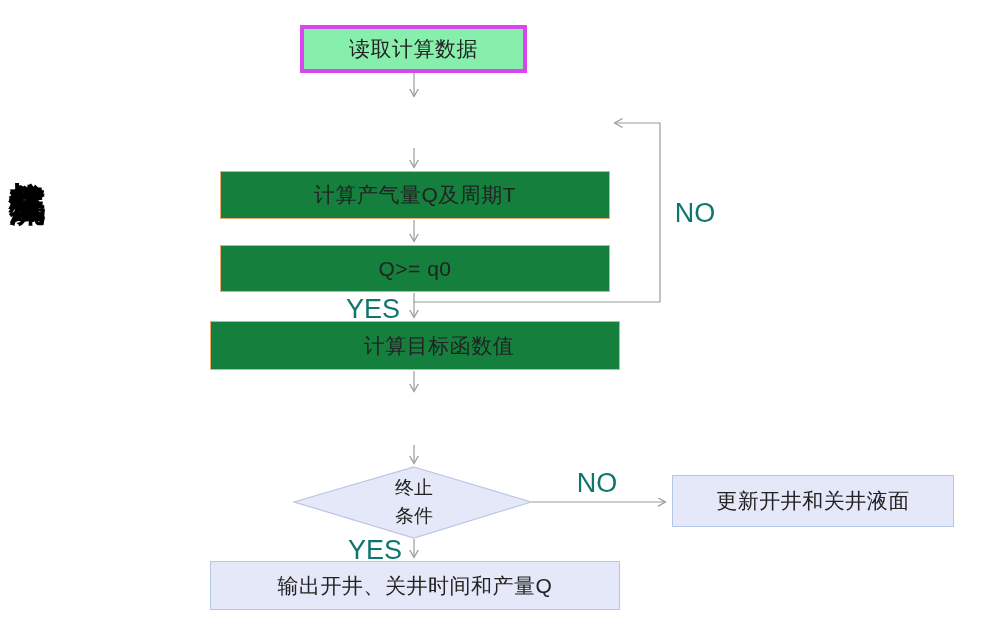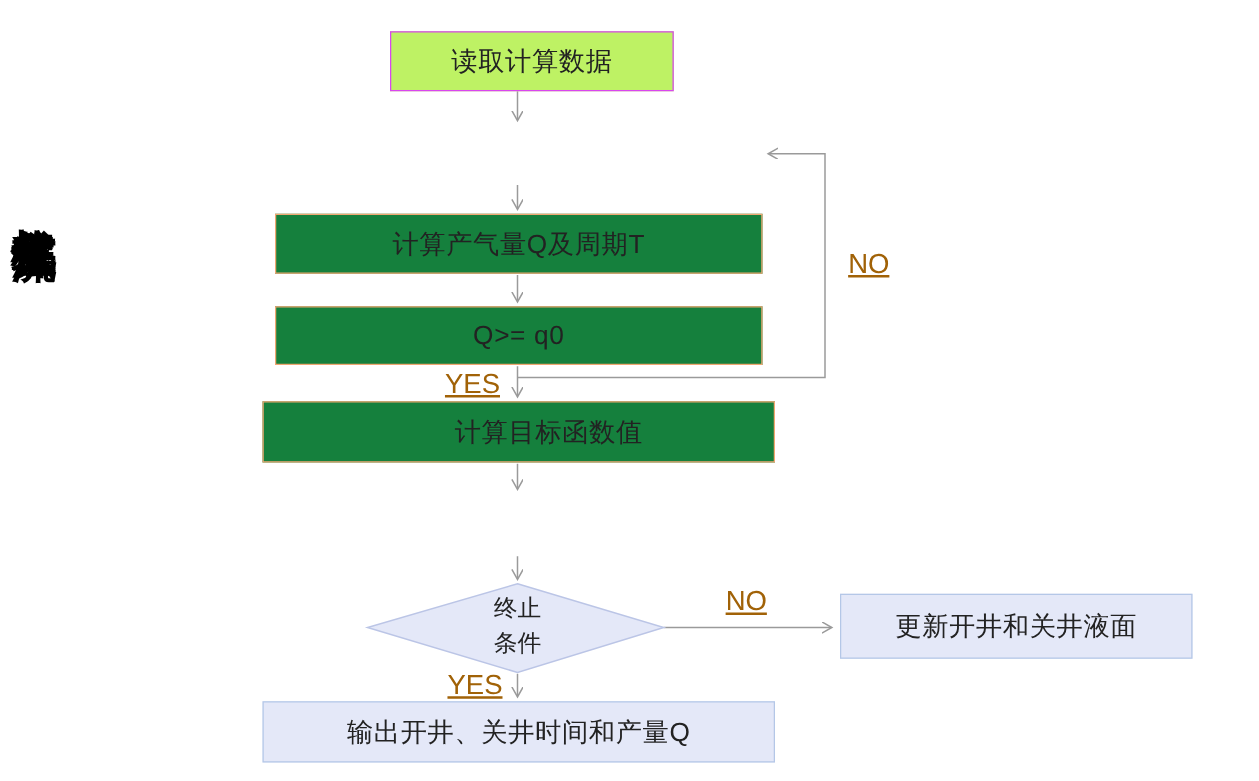--- a/index.html
+++ b/index.html
@@ -24,7 +24,7 @@
     text-align: center;
     white-space: nowrap;
   }
-  .gray   { background: #bef264; border: 1px solid #d946ef; margin-left: 12px; }
+  .gray   { background: #86efac; border: 4px solid #d946ef; }
   .orange { background: #15803d; border: 1px solid #F0A772; }
   .blue   { background: #E4E8F8; border: 1px solid #B4C7E7; }
   .edge-label {

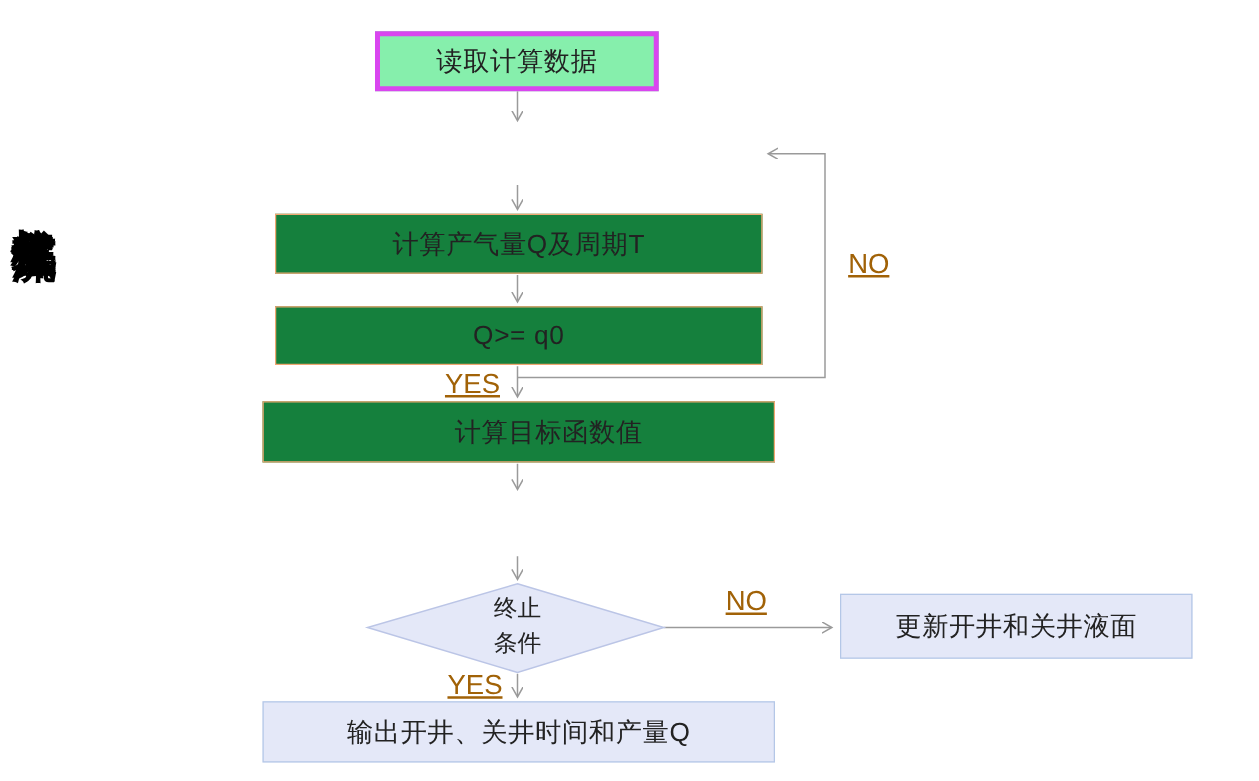--- a/index.html
+++ b/index.html
@@ -29,10 +29,9 @@
   .blue   { background: #E4E8F8; border: 1px solid #B4C7E7; }
   .edge-label {
     position: absolute;
-    font-size: 22px;
-    color: #a16207;
+    font-size: 27px;
+    color: #0f766e;
     white-space: nowrap;
-    text-decoration: underline;
   }
   #diagram-title {
     position: absolute;

